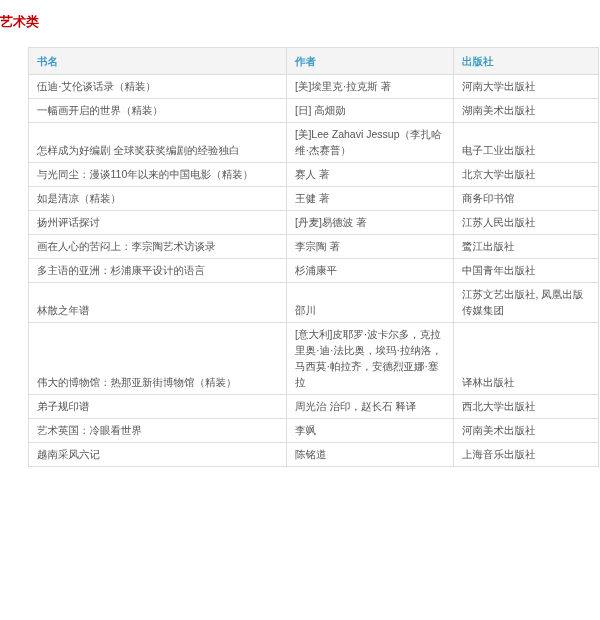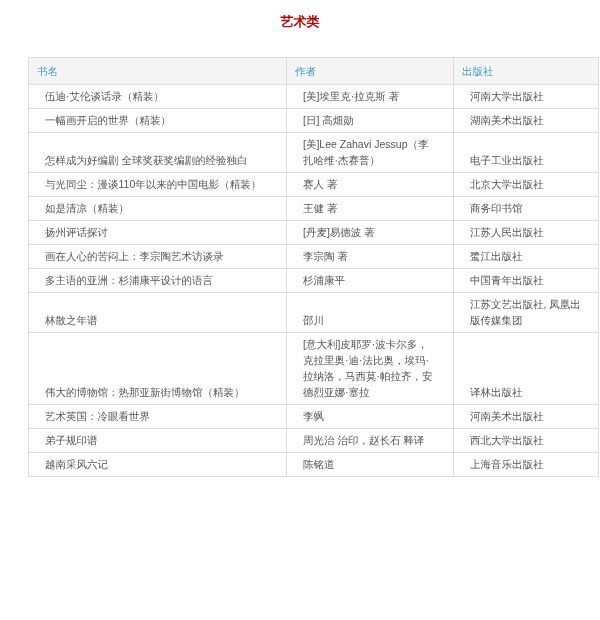--- a/index.html
+++ b/index.html
@@ -16,7 +16,7 @@
     font-family:"Liberation Sans","DejaVu Sans",sans-serif;
   }
   .page-title{
-    margin:13px 0 26px;text-align:center;
+    margin:13px 0 16px;
     font-size:13px;font-weight:bold;color:var(--title-color);
   }
   table.books{

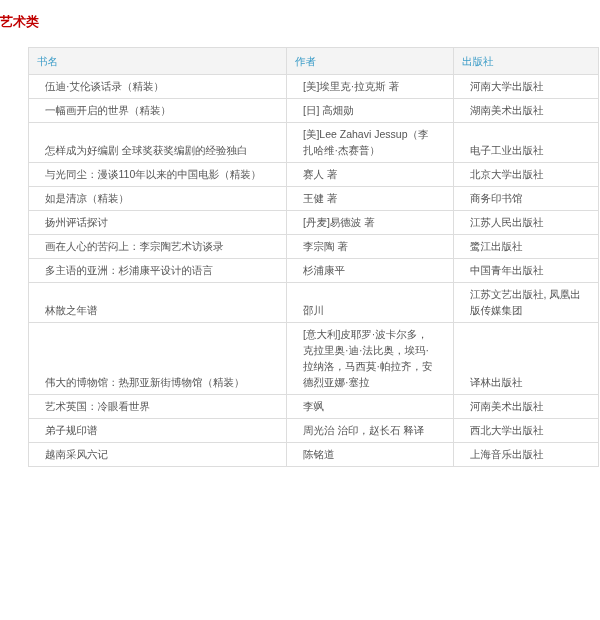--- a/index.html
+++ b/index.html
@@ -33,7 +33,7 @@
   }
   th{
     background:var(--header-bg);color:var(--header-text);
-    font-weight:normal;padding:5px 8px;vertical-align:middle;
+    font-weight:bold;padding:5px 8px;vertical-align:middle;
   }
   td{
     color:var(--body-text);padding:3px 16px 4px;vertical-align:bottom;

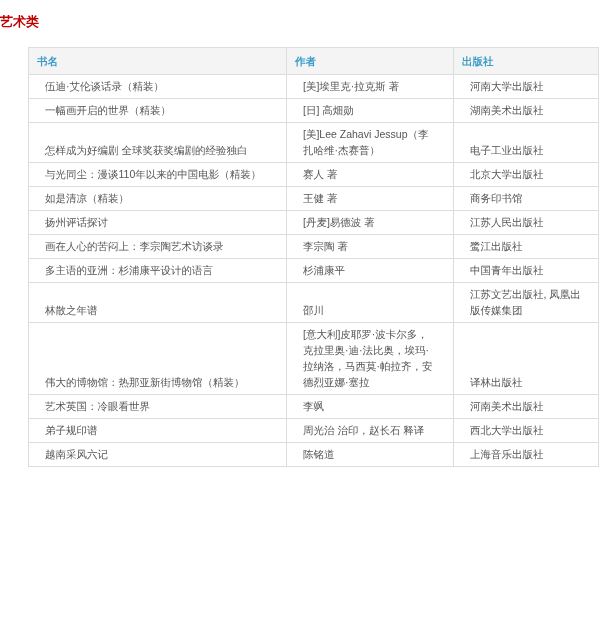--- a/index.html
+++ b/index.html
@@ -36,7 +36,7 @@
     font-weight:bold;padding:5px 8px;vertical-align:middle;
   }
   td{
-    color:var(--body-text);padding:3px 16px 4px;vertical-align:bottom;
+    color:var(--body-text);padding:3px 8px 4px;vertical-align:bottom;
   }
 </style>
 </head>

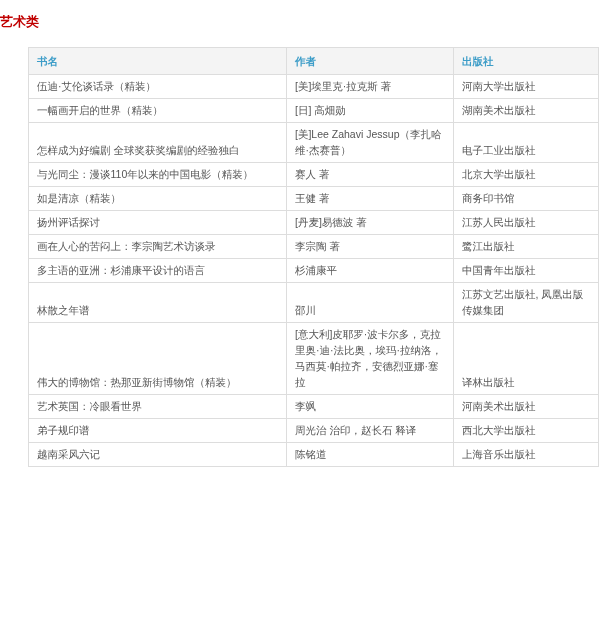--- a/index.html
+++ b/index.html
@@ -109,14 +109,14 @@
         <td>译林出版社</td>
       </tr>
       <tr>
+        <td>弟子规印谱</td>
+        <td>周光治 治印，赵长石 释译</td>
+        <td>西北大学出版社</td>
+      </tr>
+      <tr>
         <td>艺术英国：冷眼看世界</td>
         <td>李飒</td>
         <td>河南美术出版社</td>
-      </tr>
-      <tr>
-        <td>弟子规印谱</td>
-        <td>周光治 治印，赵长石 释译</td>
-        <td>西北大学出版社</td>
       </tr>
       <tr>
         <td>越南采风六记</td>

